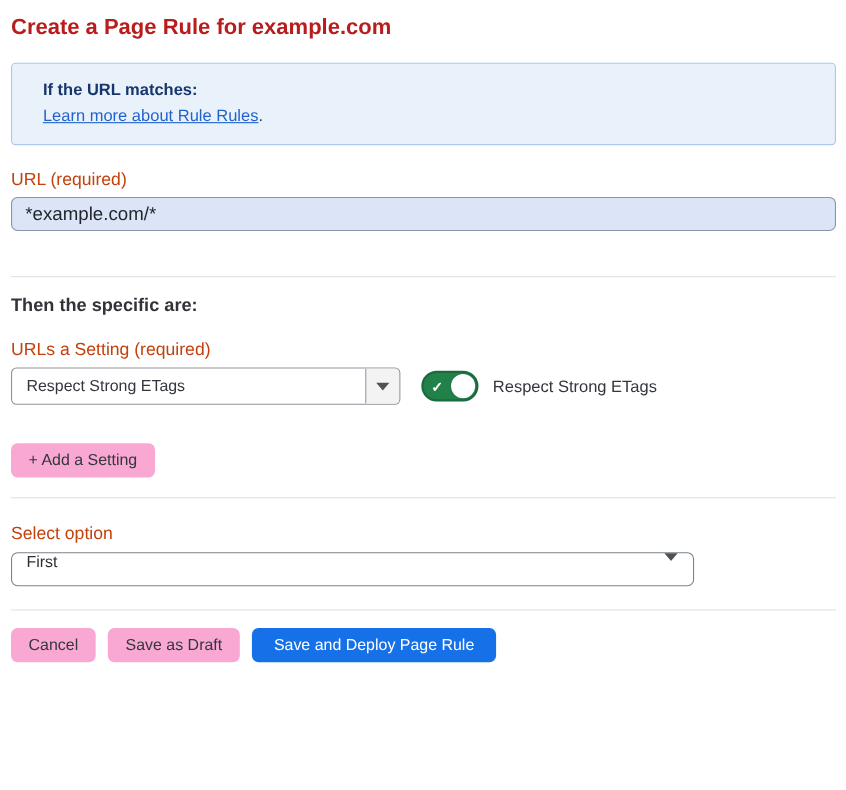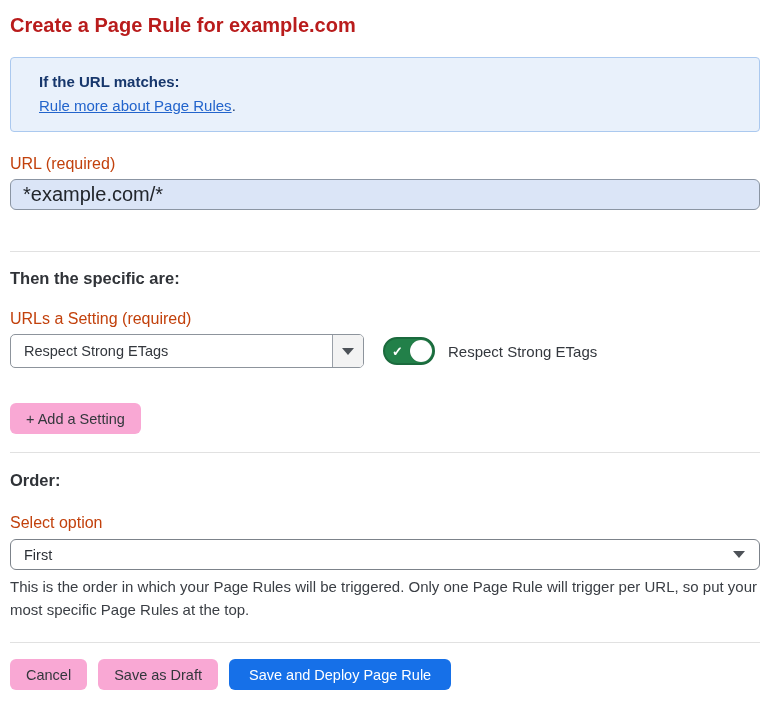--- a/index.html
+++ b/index.html
@@ -210,7 +210,7 @@
 
   <div class="info-box">
     <div class="info-heading">If the URL matches:</div>
-    <div><span class="info-link">Rule more about Page Rules</span><span>.</span></div>
+    <div><span class="info-link">Learn more about Rule Rules</span><span>.</span></div>
   </div>
 
   <div class="field-label url-label">URL (required)</div>

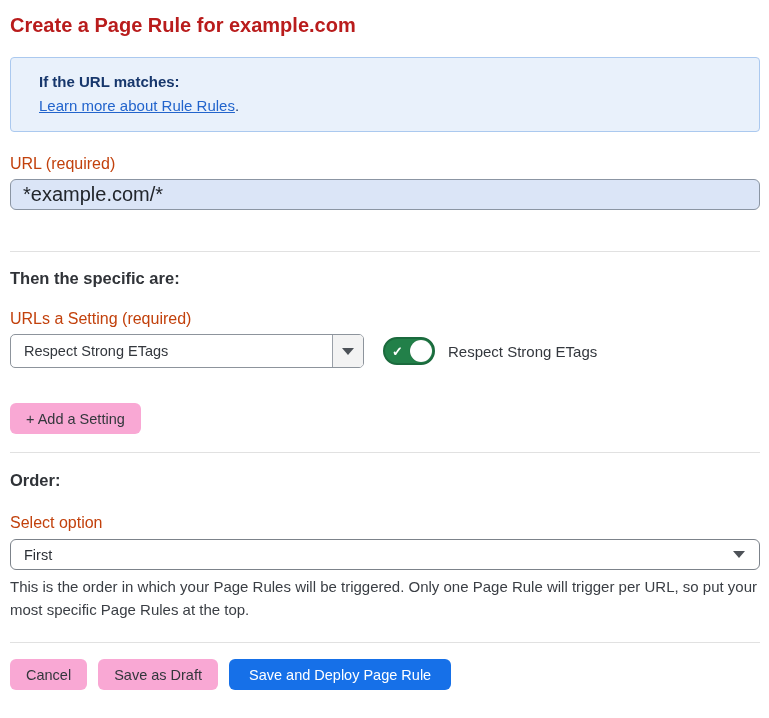--- a/index.html
+++ b/index.html
@@ -56,7 +56,7 @@
     border-radius: 6px;
     padding: 0 12px;
     font-family: "Liberation Sans", sans-serif;
-    font-size: 20px;
+    font-size: 17px;
     color: #22262c;
   }
   .divider {

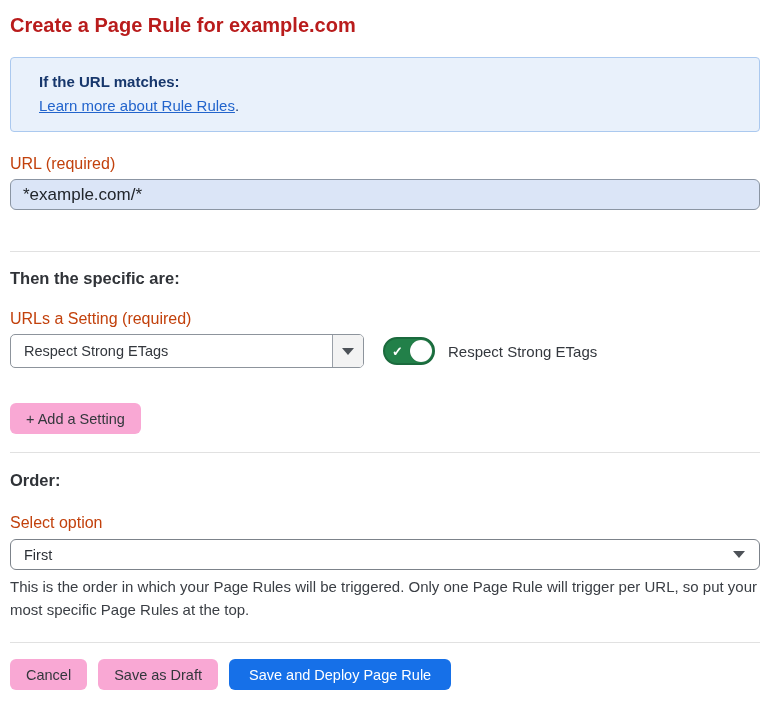--- a/index.html
+++ b/index.html
@@ -240,7 +240,6 @@
 
   <hr class="divider divider-2">
 
-  <div class="section-heading order-heading">Order:</div>
 
   <div class="field-label order-select-label">Select option</div>
 

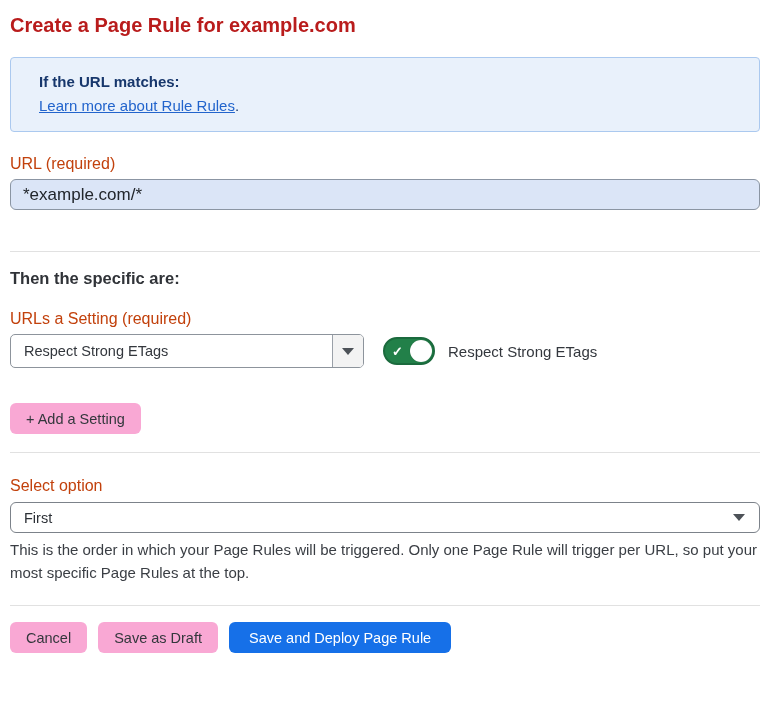--- a/index.html
+++ b/index.html
@@ -169,13 +169,13 @@
   .order-select-label { margin-top: 24px; }
   .order-select {
     margin-top: 7px;
-    width: 750px;
+    width: 621px;
     height: 31px;
     background: #ffffff;
     border: 1px solid #7c828a;
     border-radius: 6px;
     display: flex;
-    align-items: center;
+    align-items: flex-start;
     justify-content: space-between;
     padding: 0 14px 0 13px;
     font-size: 14.5px;

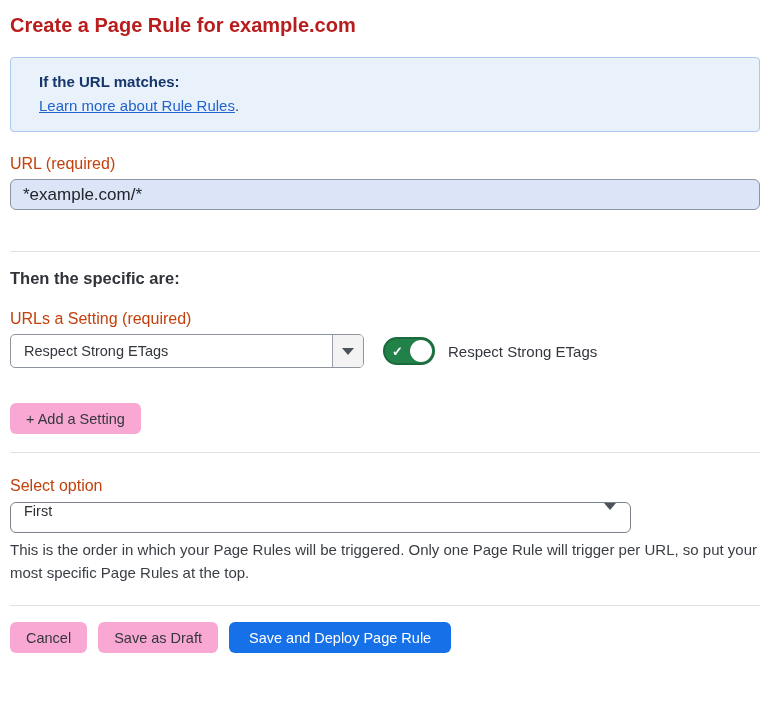--- a/index.html
+++ b/index.html
@@ -248,7 +248,6 @@
     <span class="tri-down"></span>
   </div>
 
-  <div class="order-help">This is the order in which your Page Rules will be triggered. Only one Page Rule will trigger per URL, so put your most specific Page Rules at the top.</div>
 
   <hr class="divider divider-3">
 

